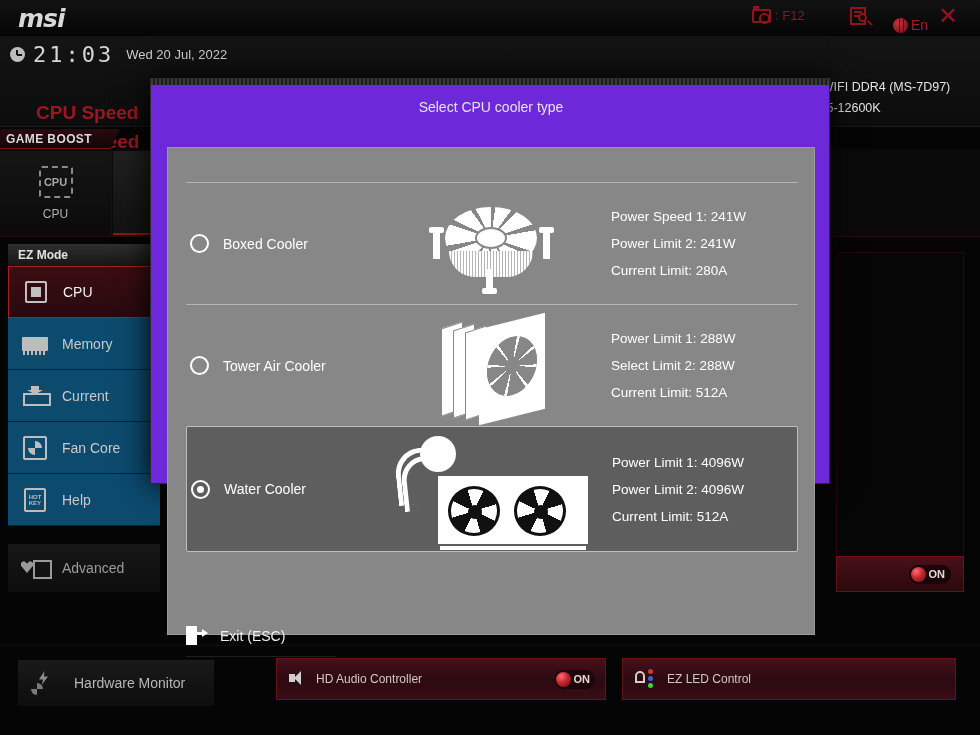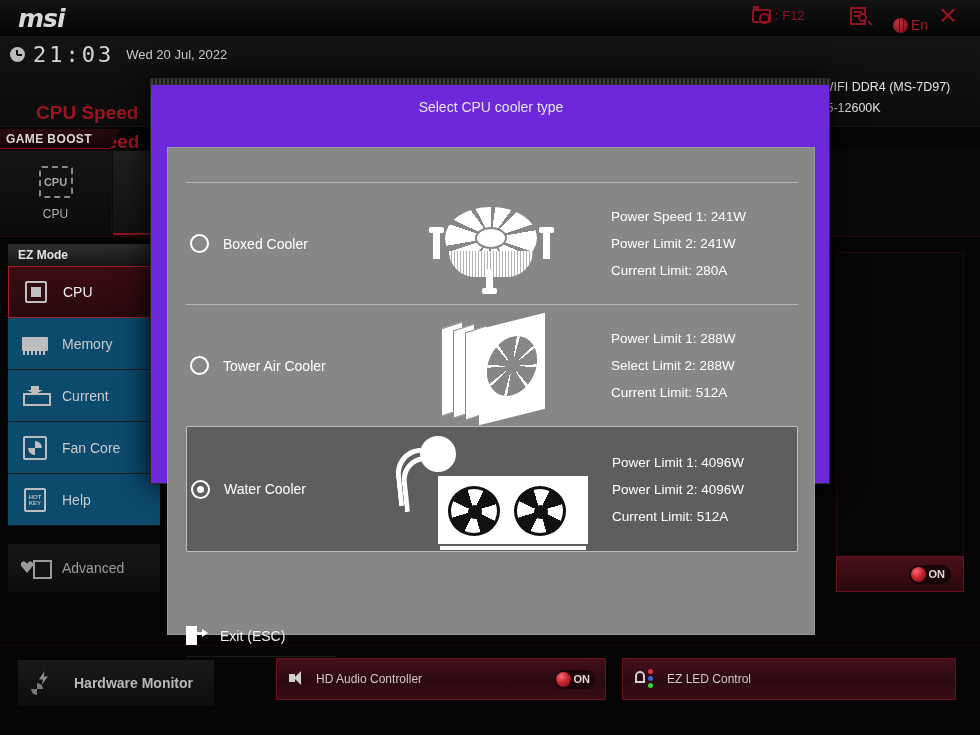--- a/index.html
+++ b/index.html
@@ -285,7 +285,7 @@
     background: linear-gradient(180deg,#1a1a1a,#0d0d0d);
     display:flex; align-items:center;
   }
-  .hwmon-btn .lbl{font-size:14px;color:#b8b8b8;margin-left:12px;font-weight:bold;}
+  .hwmon-btn .lbl{font-size:14px;color:#b8b8b8;margin-left:12px;}
 
   
   .modal-shadow {

